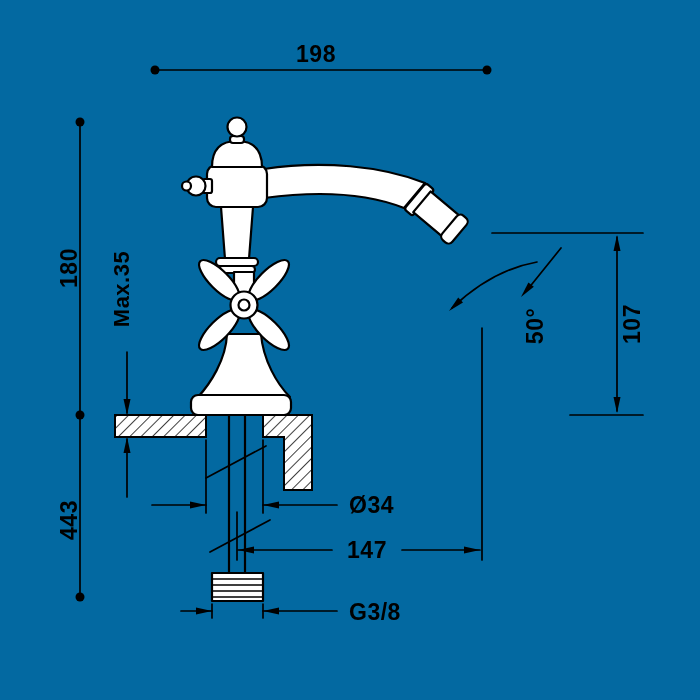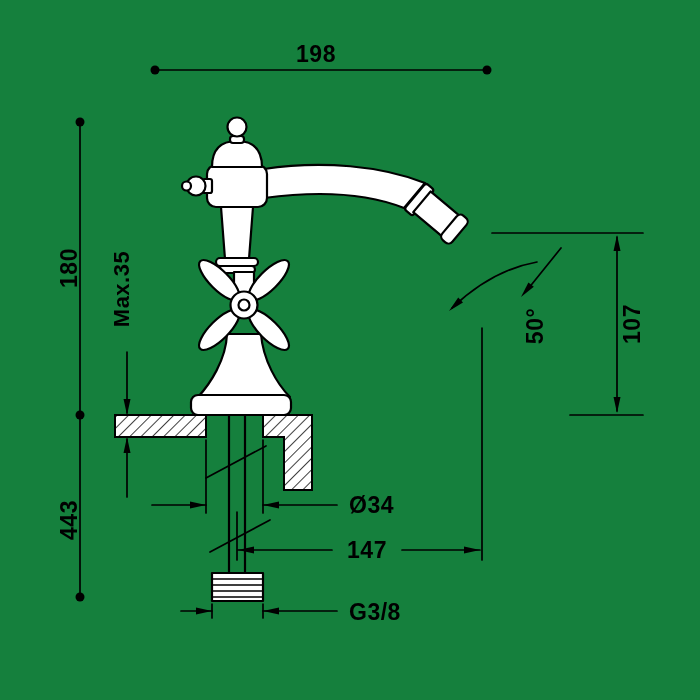--- a/index.html
+++ b/index.html
@@ -7,7 +7,7 @@
     position: relative;
     width: 700px;
     height: 700px;
-    background: #15803d;
+    background: #0369a1;
     font-family: "Liberation Sans", sans-serif;
     overflow: hidden;
   }

